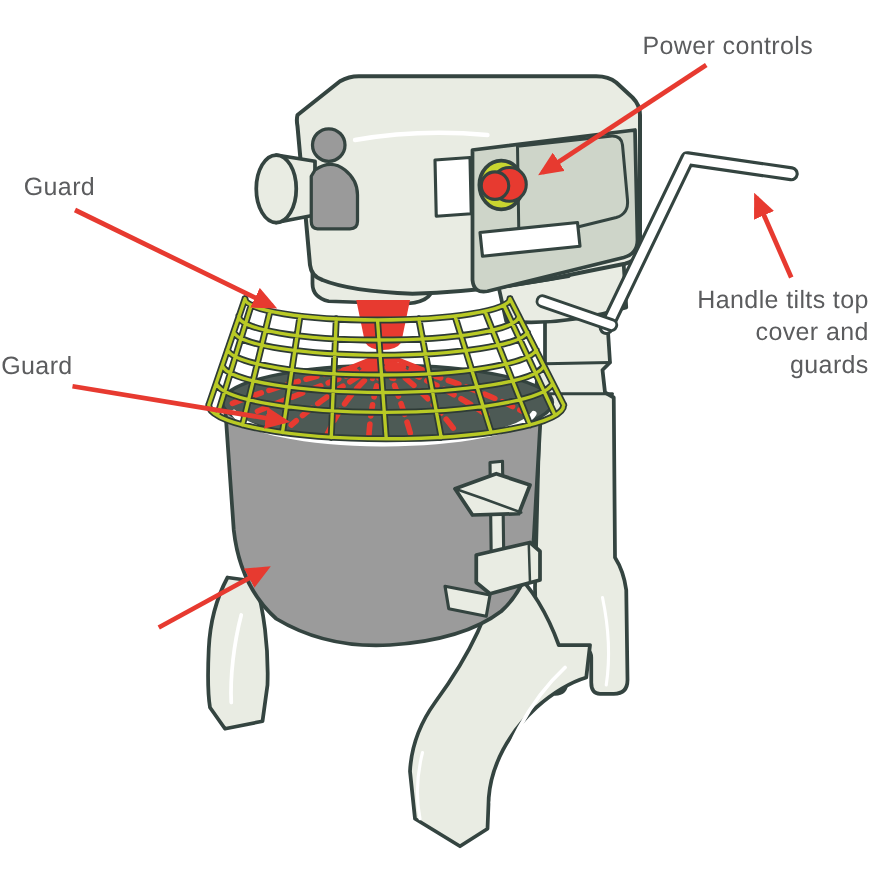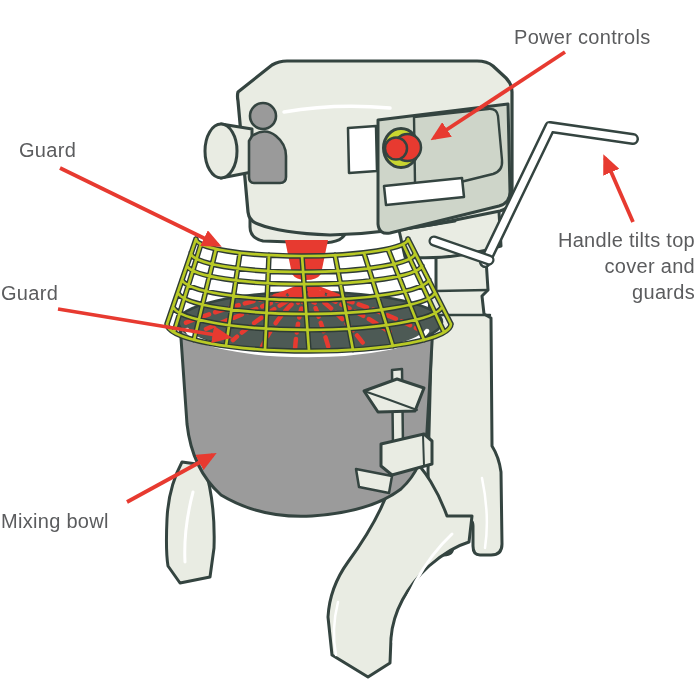--- a/index.html
+++ b/index.html
@@ -155,7 +155,6 @@
   <div class="label" style="left:19px;top:137px;">Guard</div>
   <div class="label" style="left:1px;top:280px;">Guard</div>
   <div class="label" style="left:557px;top:227px;width:138px;text-align:right;">Handle tilts top cover and guards</div>
-  <div class="label" style="left:1px;top:508px;">Mixing bowl</div>
 </div>
 
 </body></html>

